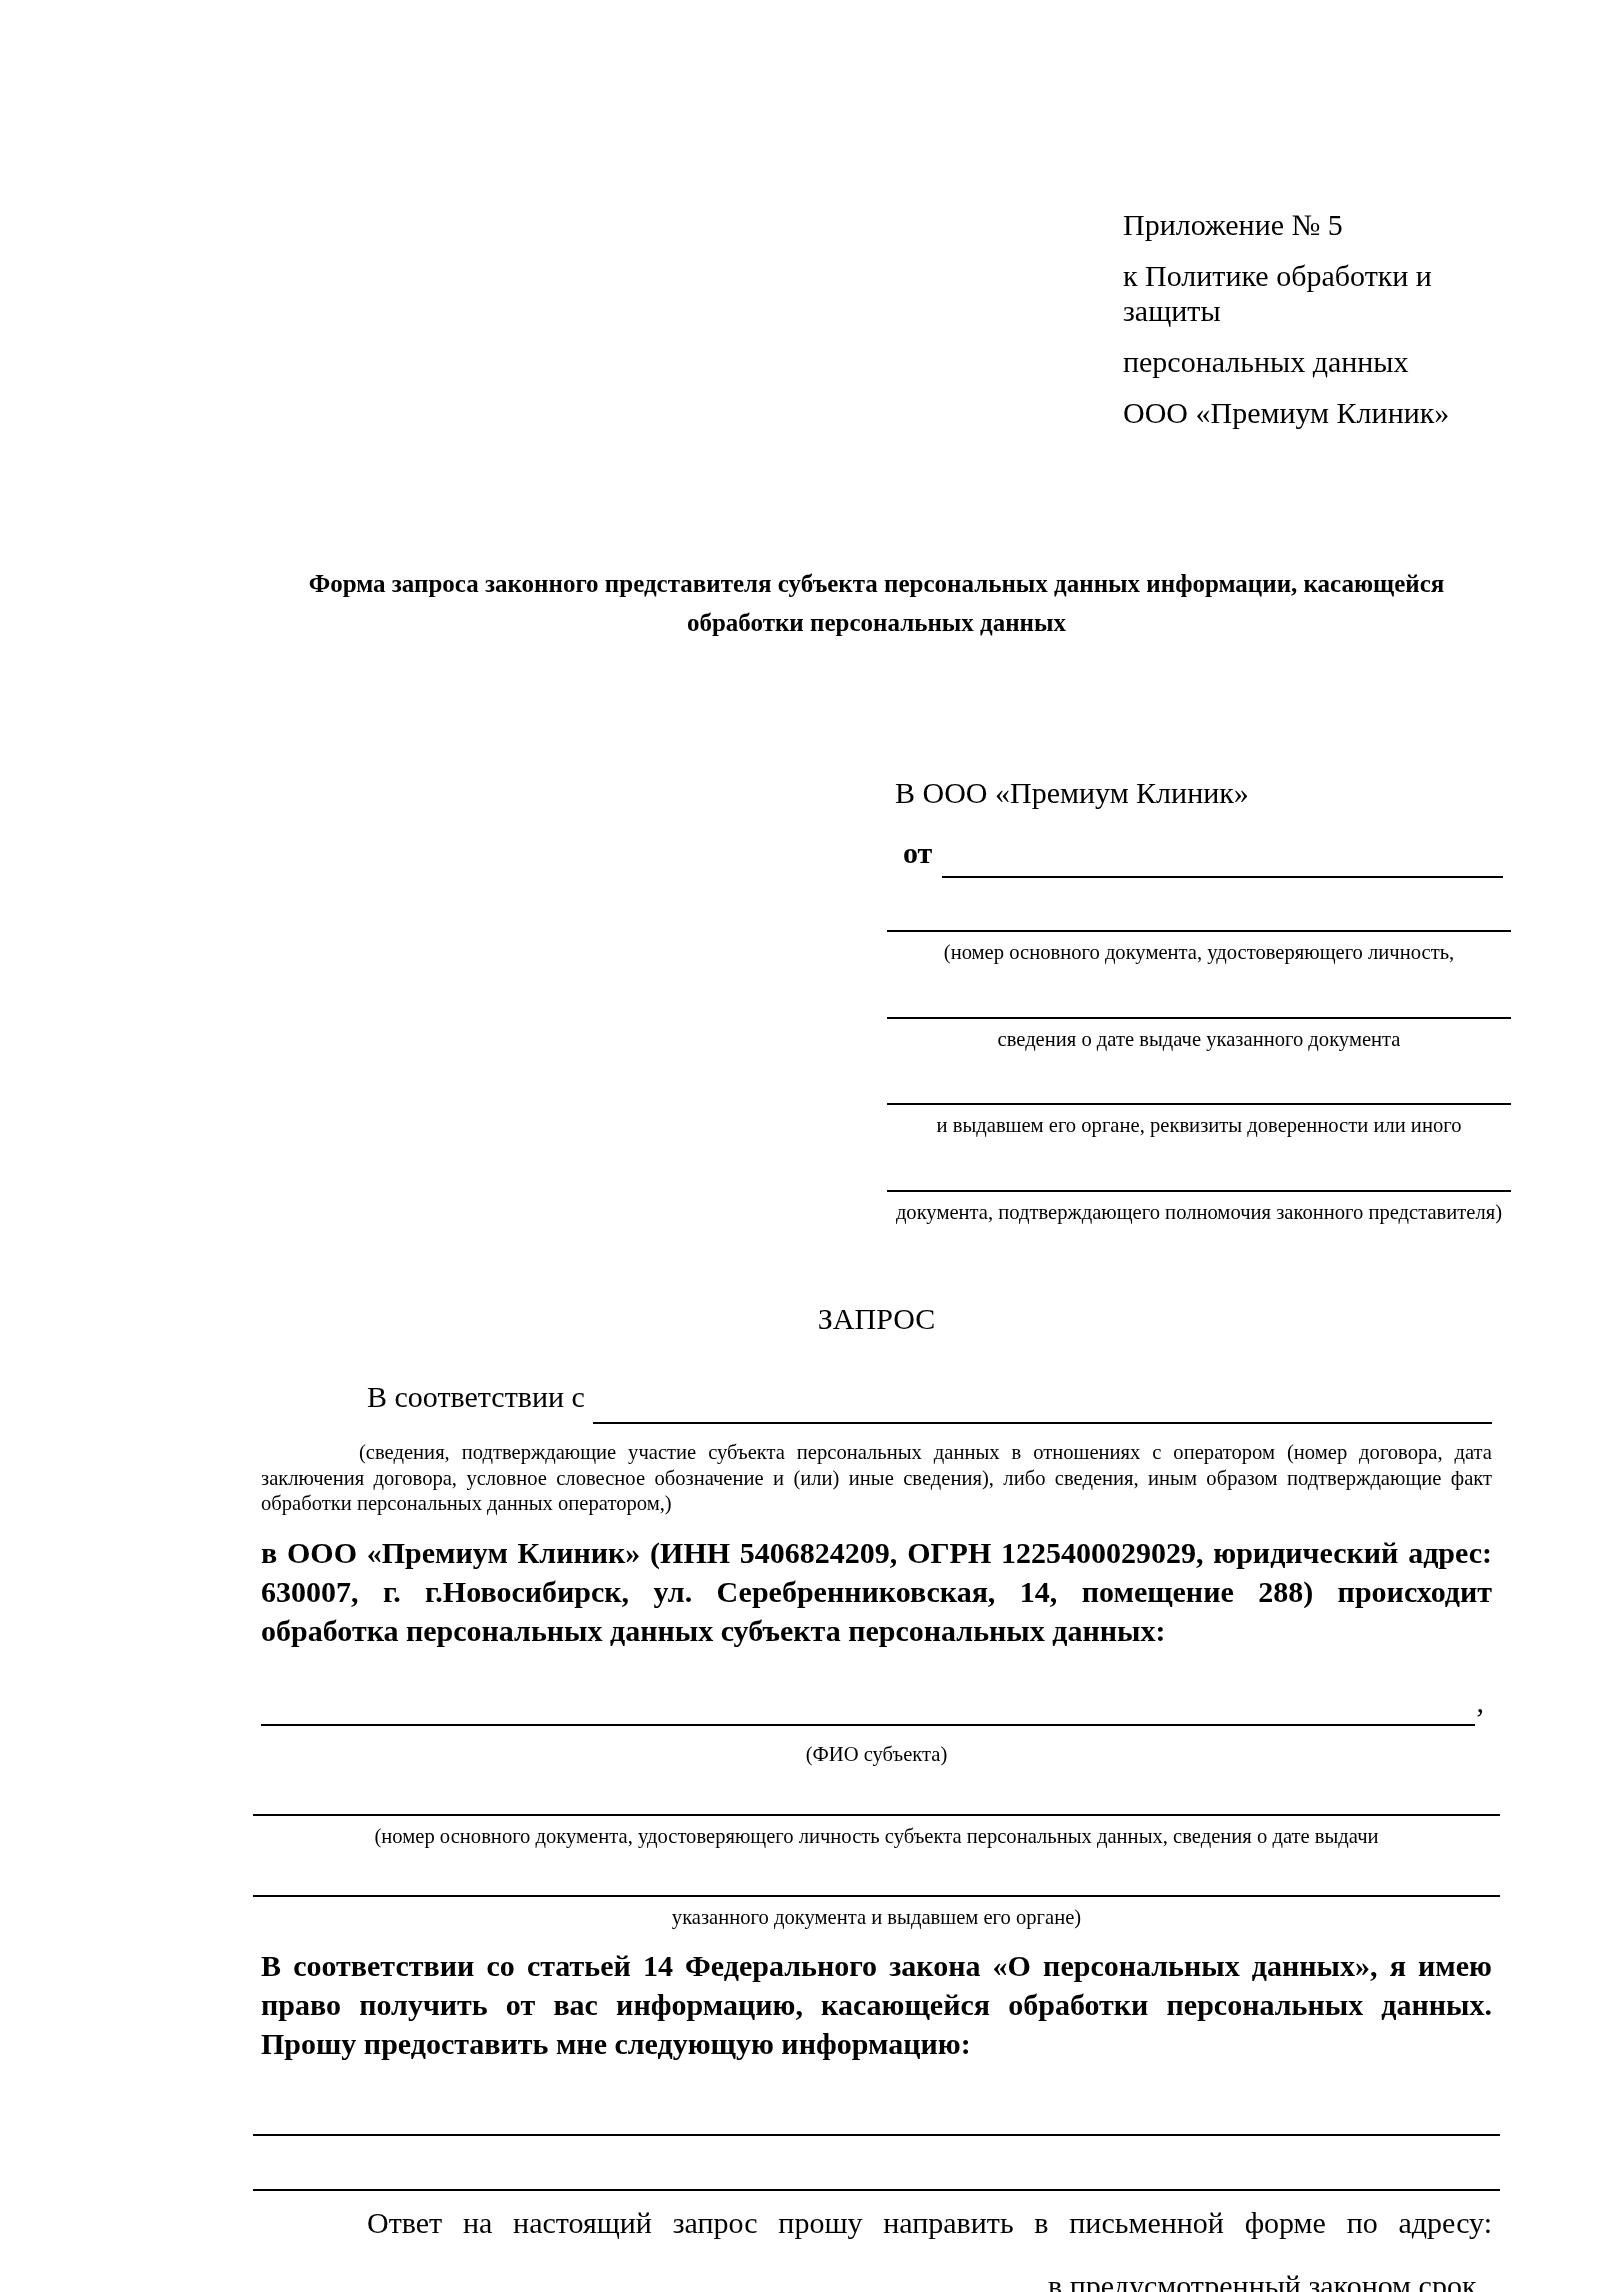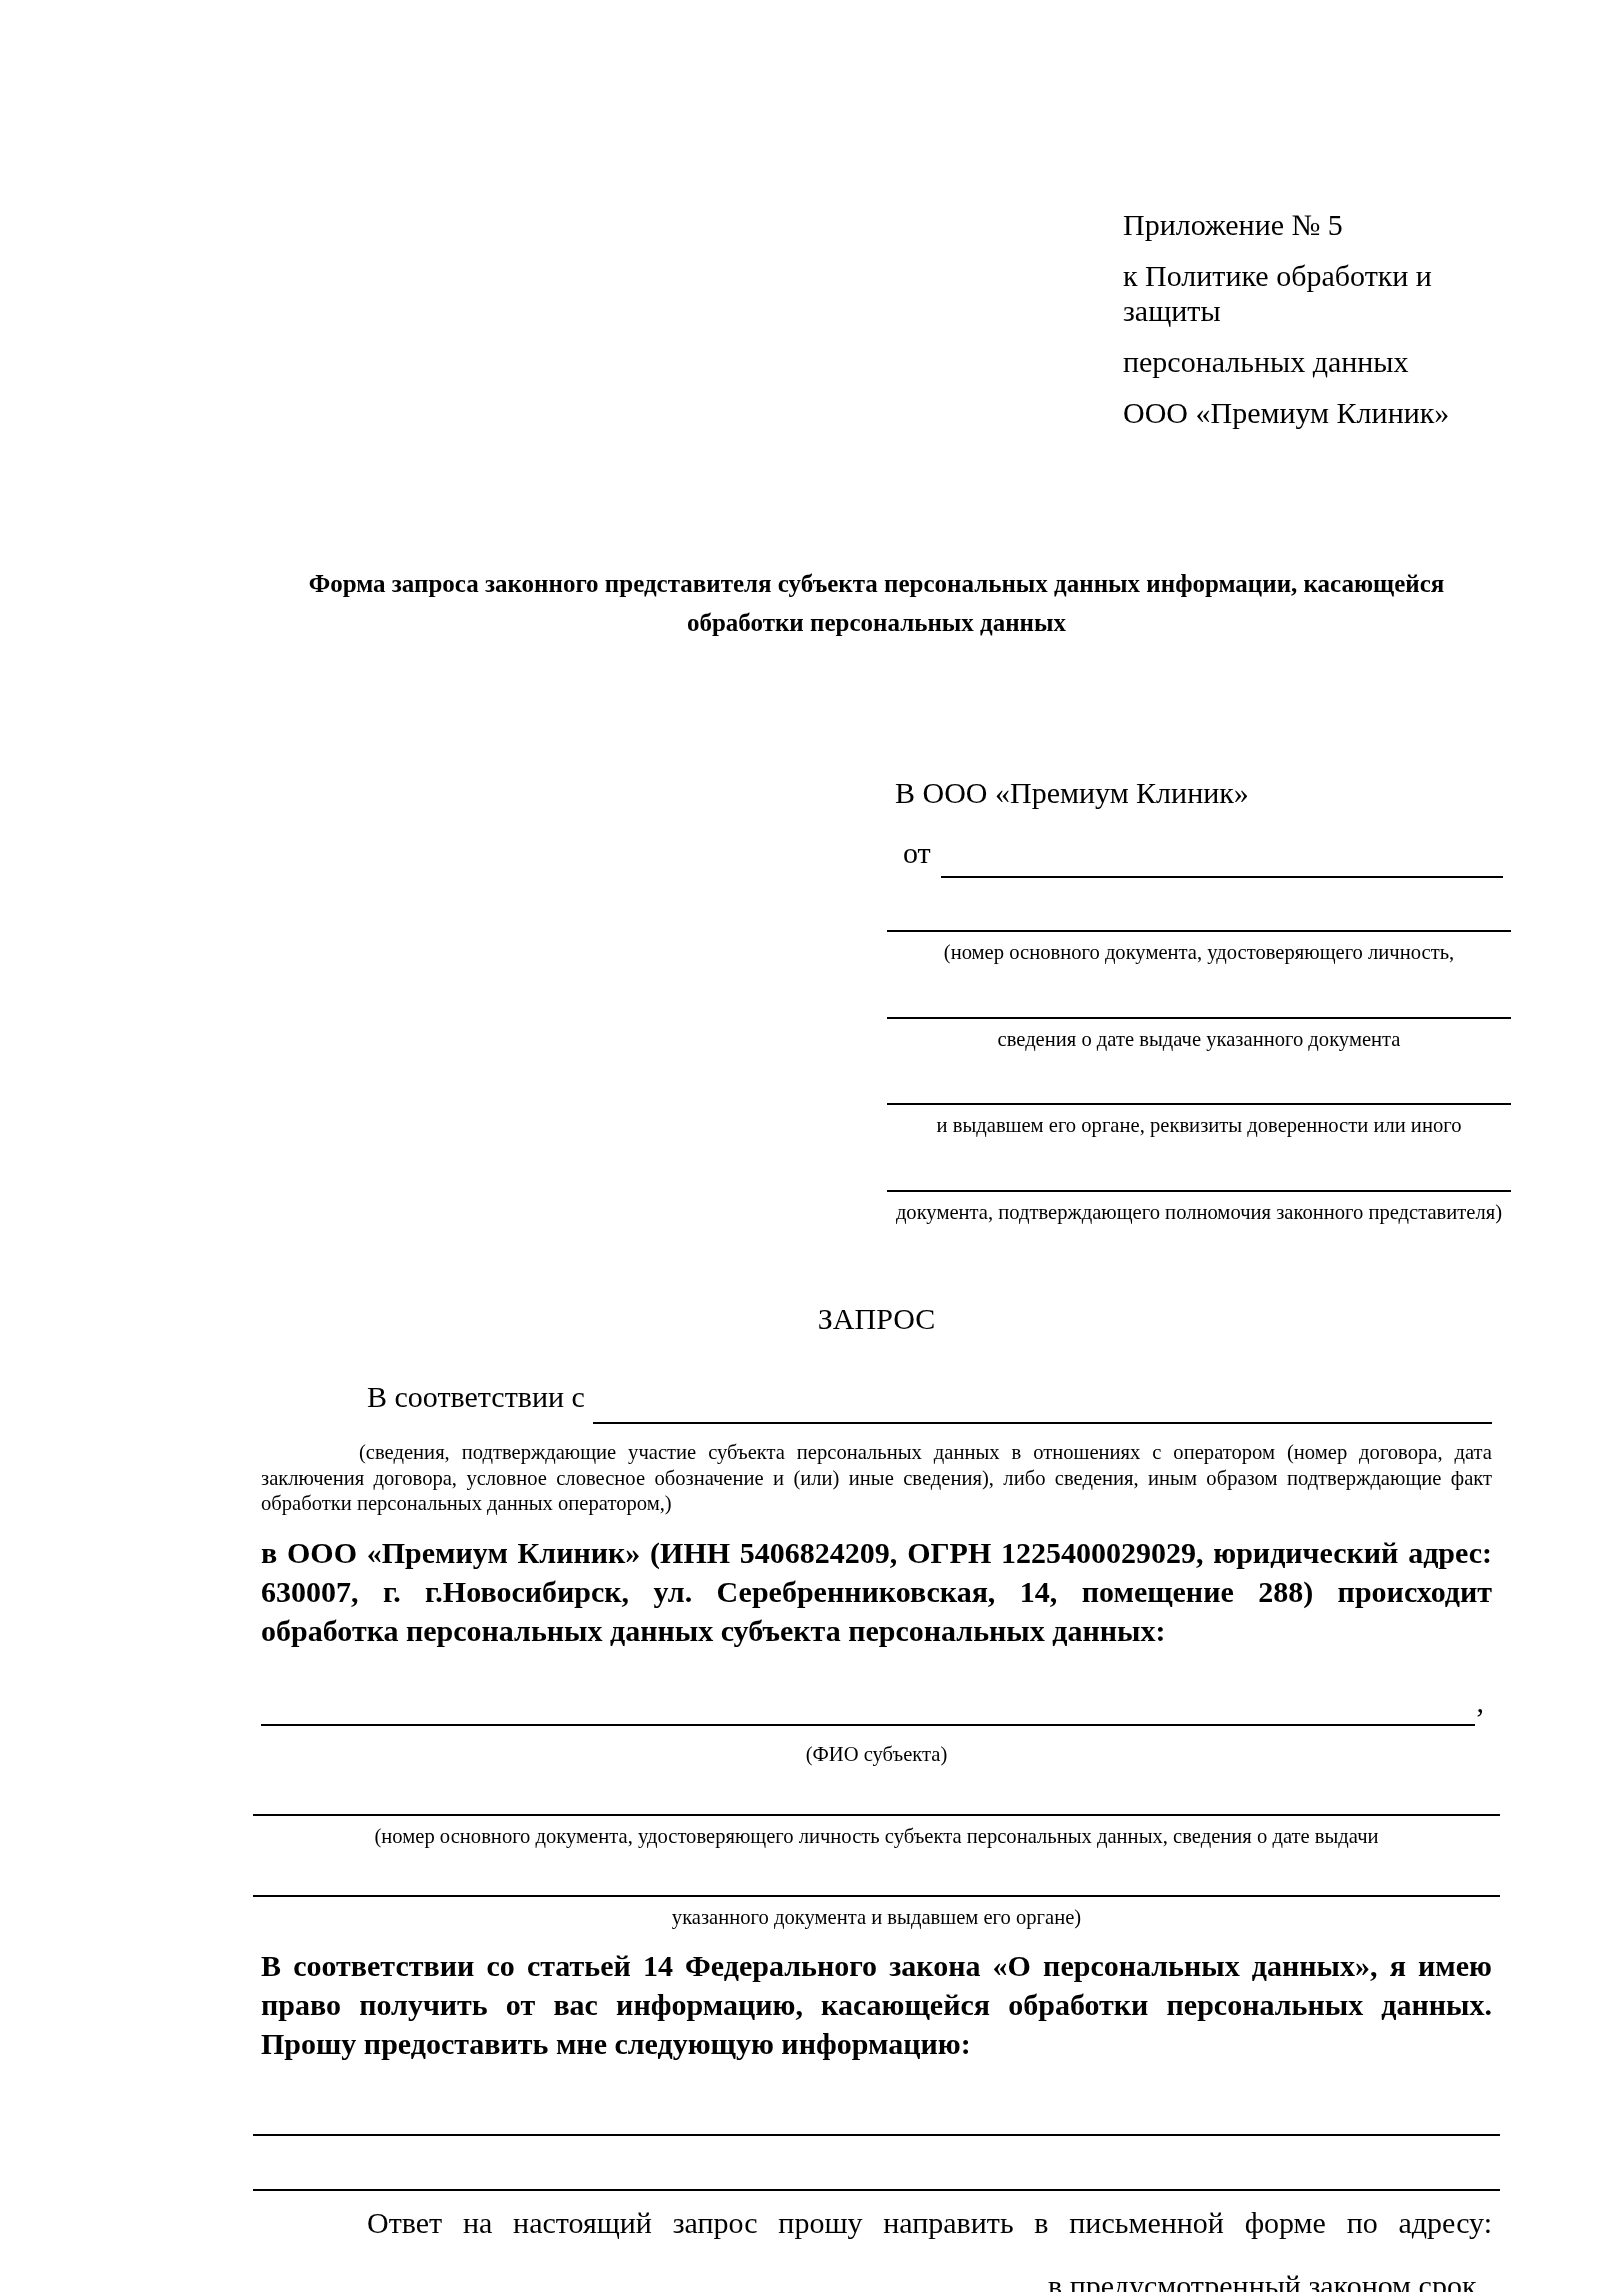--- a/index.html
+++ b/index.html
@@ -30,7 +30,7 @@
   .addressee { margin-top:108px; margin-left:626px; width:640px; }
   .addr-to { line-height:37px; }
   .addr-from { display:flex; align-items:flex-end; line-height:35px; }
-  .addr-from .label { white-space:nowrap; padding-right:9.8px; }
+  .addr-from .label { white-space:nowrap; padding-right:9.8px;font-weight:bold; }
   .fill { border-bottom:2.9px solid #000; }
   .addr-from .fill { flex:1; }
   .addr-caption { text-align:center; font-size:20.6px; line-height:24.5px; }

